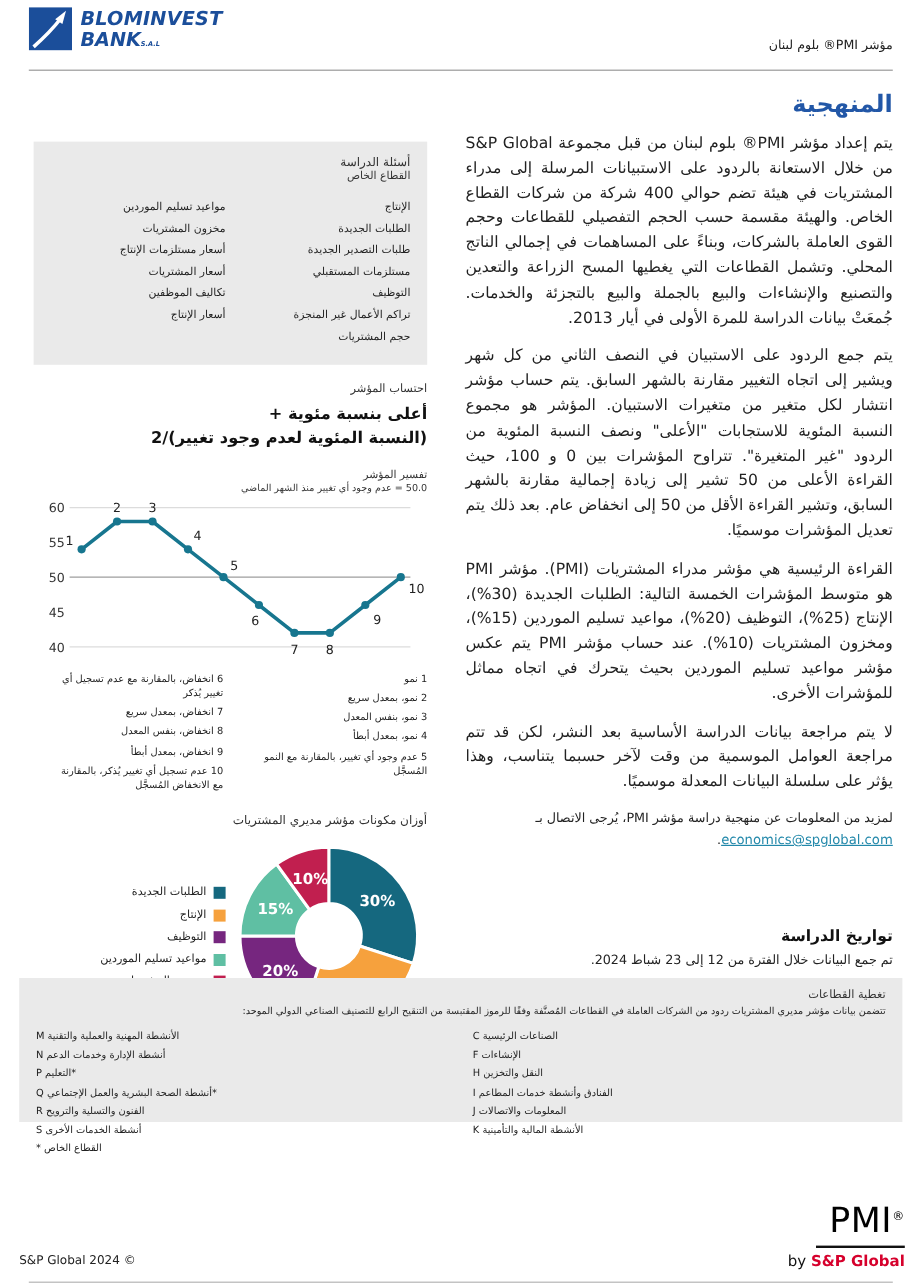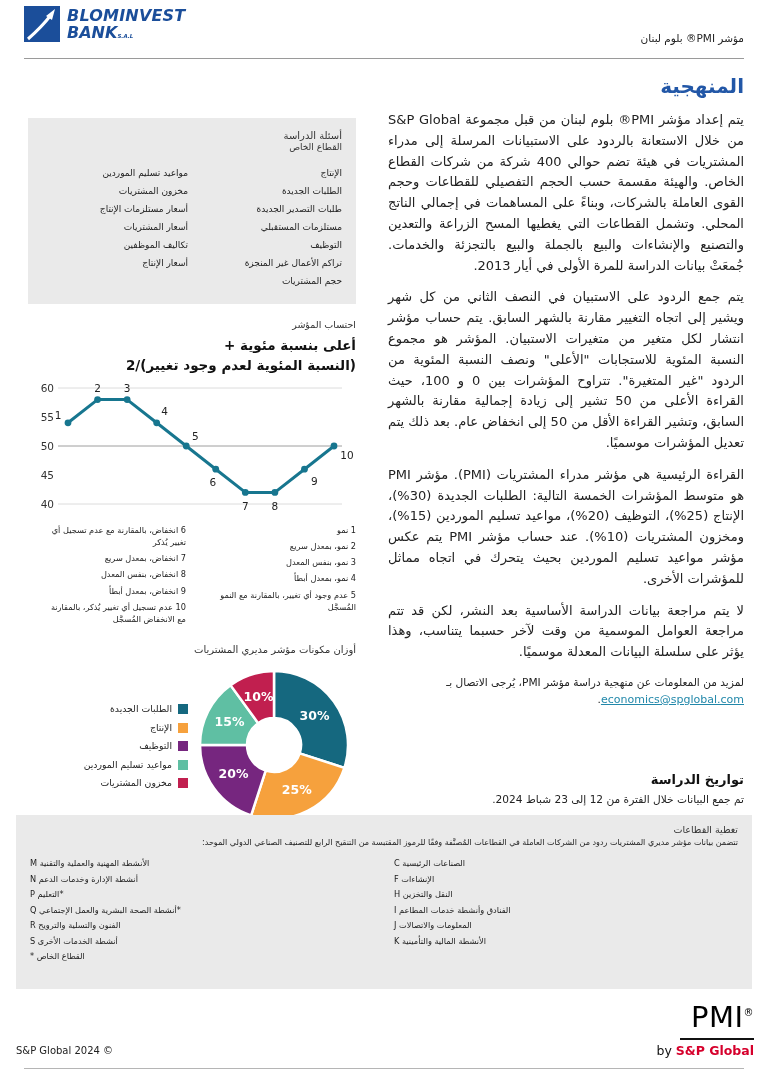--- a/index.html
+++ b/index.html
@@ -140,6 +140,10 @@
         <div>(النسبة المئوية لعدم وجود تغيير)/2</div>
       </div>
 
+      <div class="interp">
+        <div class="interp-label">تفسير المؤشر</div>
+        <div class="interp-note">50.0 = عدم وجود أي تغيير منذ الشهر الماضي</div>
+      </div>
 
       <div id="line-chart"><svg width="328" height="140">
             <line x1="30" y1="12" x2="314" y2="12" stroke="#dcdcdc" stroke-width="1"></line>

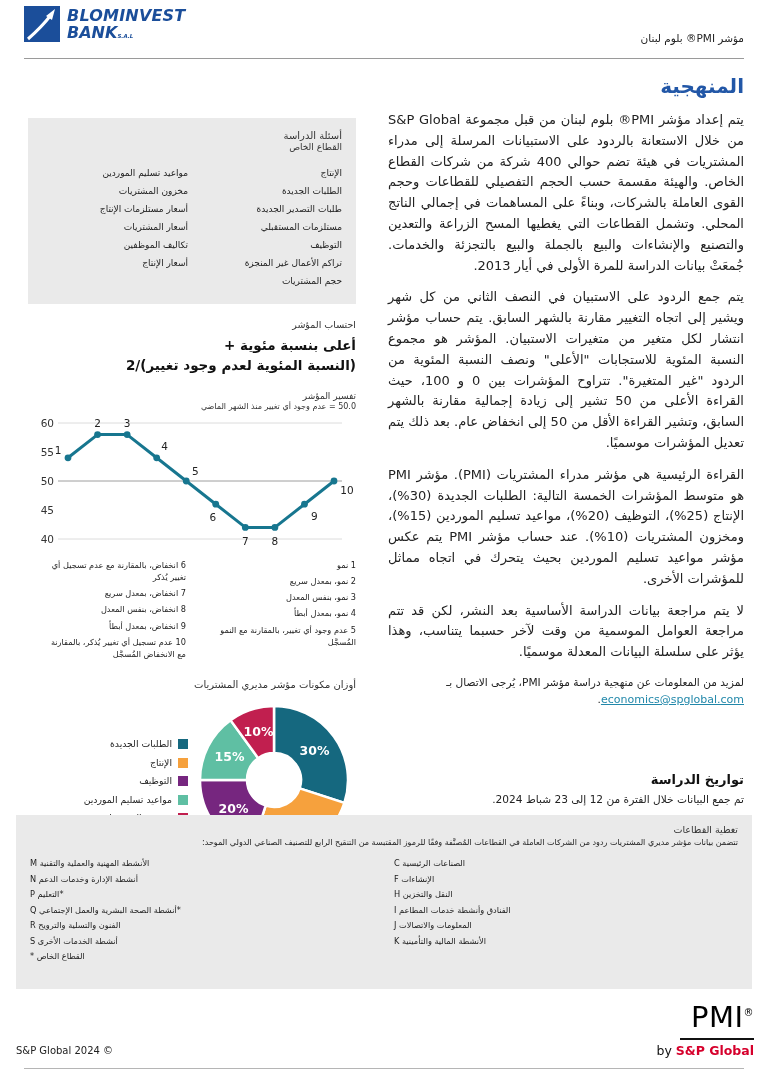--- a/index.html
+++ b/index.html
@@ -55,7 +55,7 @@
   .dl-swatch{width:10px;height:10px;flex:0 0 10px;margin-top:1px;}
 
   
-  .sector-box{position:absolute;top:815px;left:16px;right:16px;height:174px;background:#eaeaea;padding:9px 14px;box-sizing:border-box;}
+  .sector-box{position:absolute;top:815px;left:16px;right:16px;height:120px;background:#eaeaea;padding:9px 14px;box-sizing:border-box;}
   .sector-title{font-size:9.5px;color:#333;}
   .sector-intro{font-size:8px;color:#222;margin:3px 0 9px;}
   .sector-cols{display:flex;gap:20px;}

